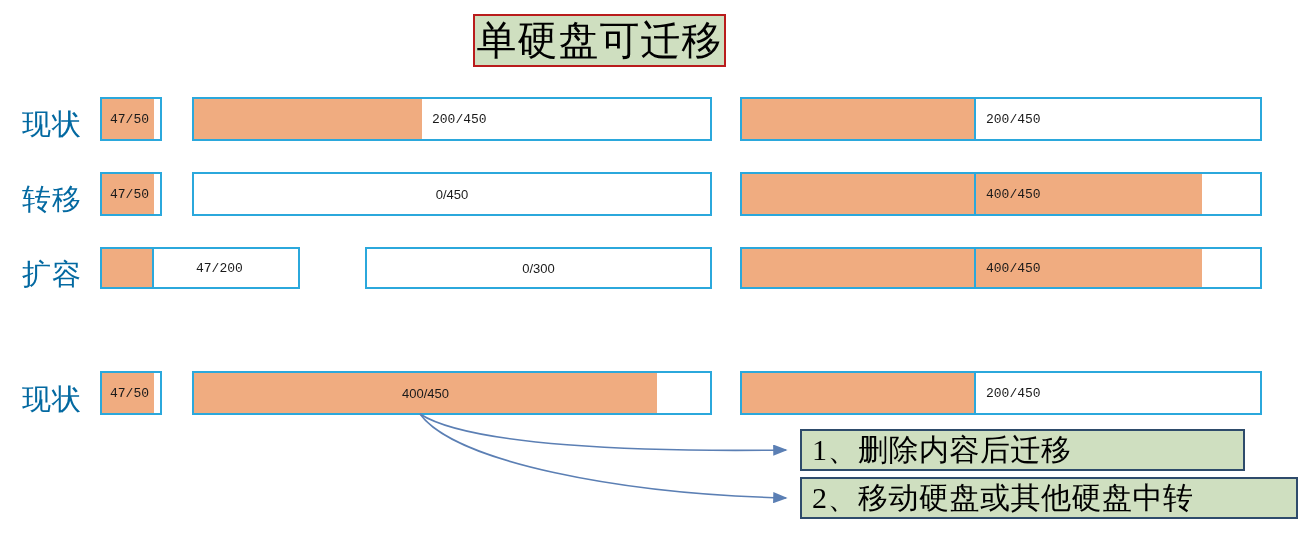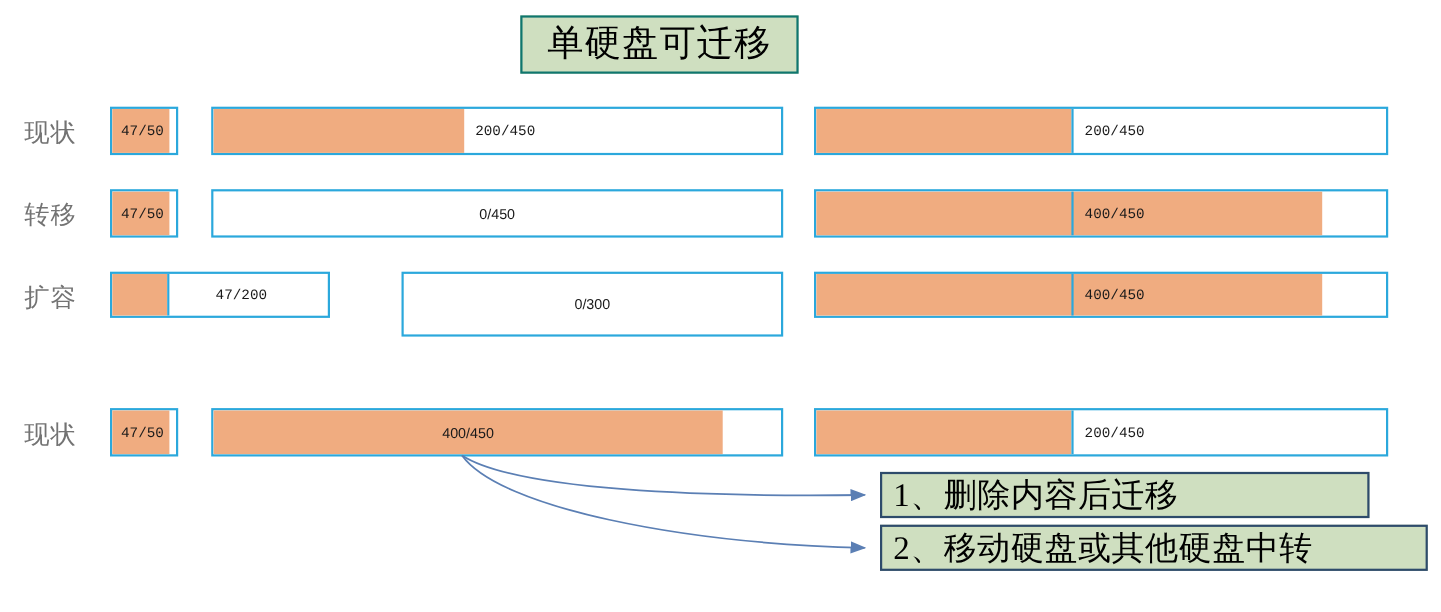--- a/index.html
+++ b/index.html
@@ -25,13 +25,13 @@
   .title-box {
     position: absolute;
     background: #cfdfc0;
-    border: 2px solid #0f766e;
+    border: 2px solid #b91c1c;
     box-sizing: border-box;
     display: flex;
     align-items: center;
     justify-content: center;
     font-family: "Liberation Serif", "DejaVu Serif", serif;
-    font-size: 33px;
+    font-size: 40px;
     line-height: 1;
     color: #000000;
     letter-spacing: 1px;

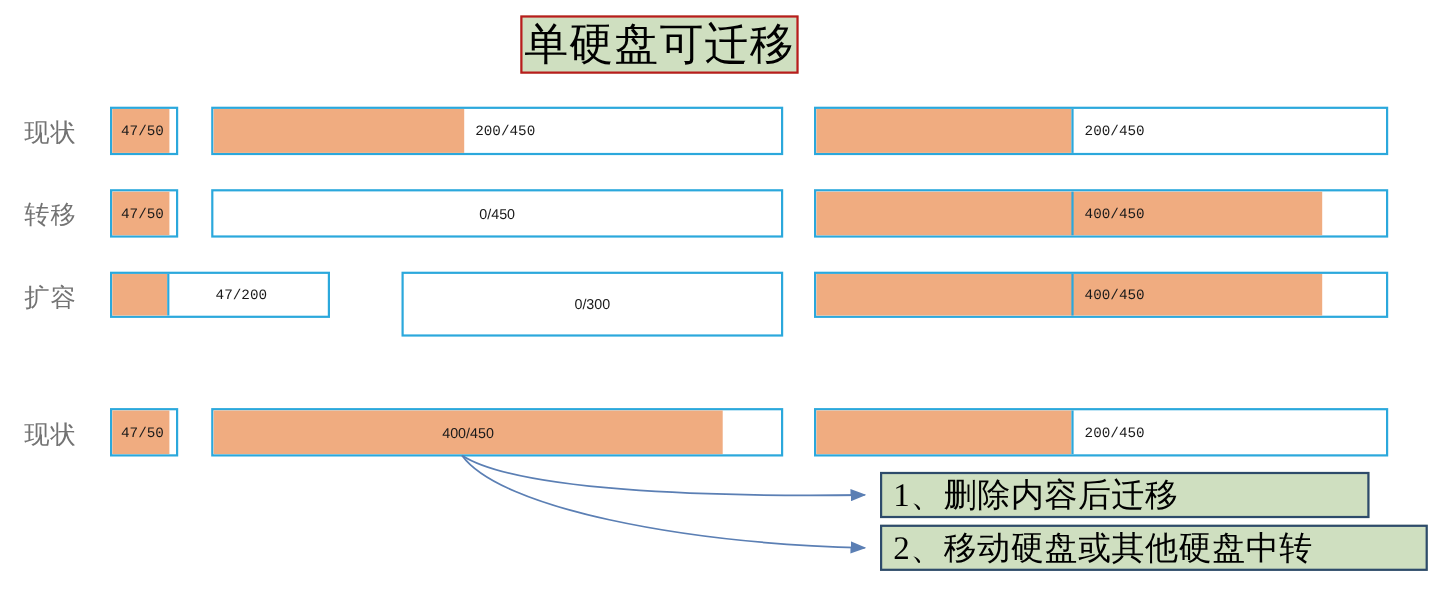--- a/index.html
+++ b/index.html
@@ -41,8 +41,8 @@
   .row-label {
     position: absolute;
     font-family: Liberation Serif, serif;
-    font-size: 23px;
-    color: #737373;
+    font-size: 29px;
+    color: #0369a1;
     white-space: nowrap;
     letter-spacing: 1px;
   }

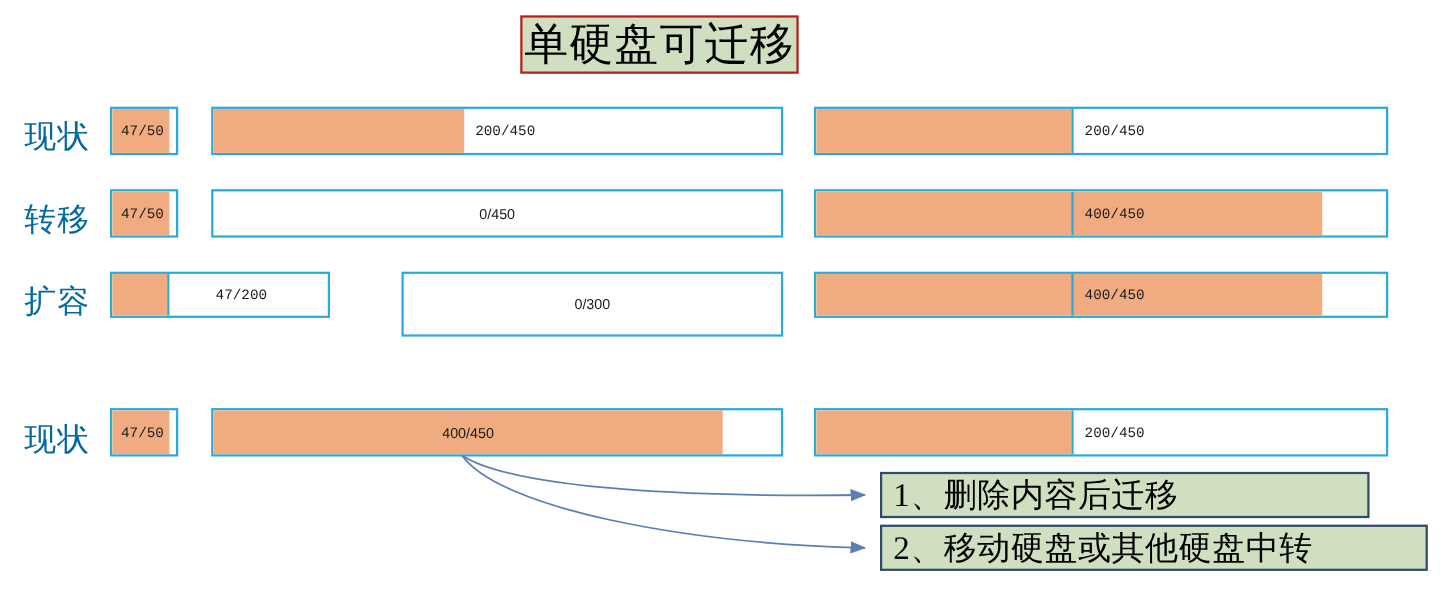--- a/index.html
+++ b/index.html
@@ -161,7 +161,7 @@
     <div class="bar-text left-aligned" style="left:86px;">47/200</div>
   </div>
 
-  <div class="bar" style="left:365px; top:247px; width:347px; height:59px;">
+  <div class="bar" style="left:365px; top:247px; width:347px; height:42px;">
     <div class="fill" style="width:0px;"></div>
     <div class="bar-text centered" style="left:0; right:0;">0/300</div>
   </div>

